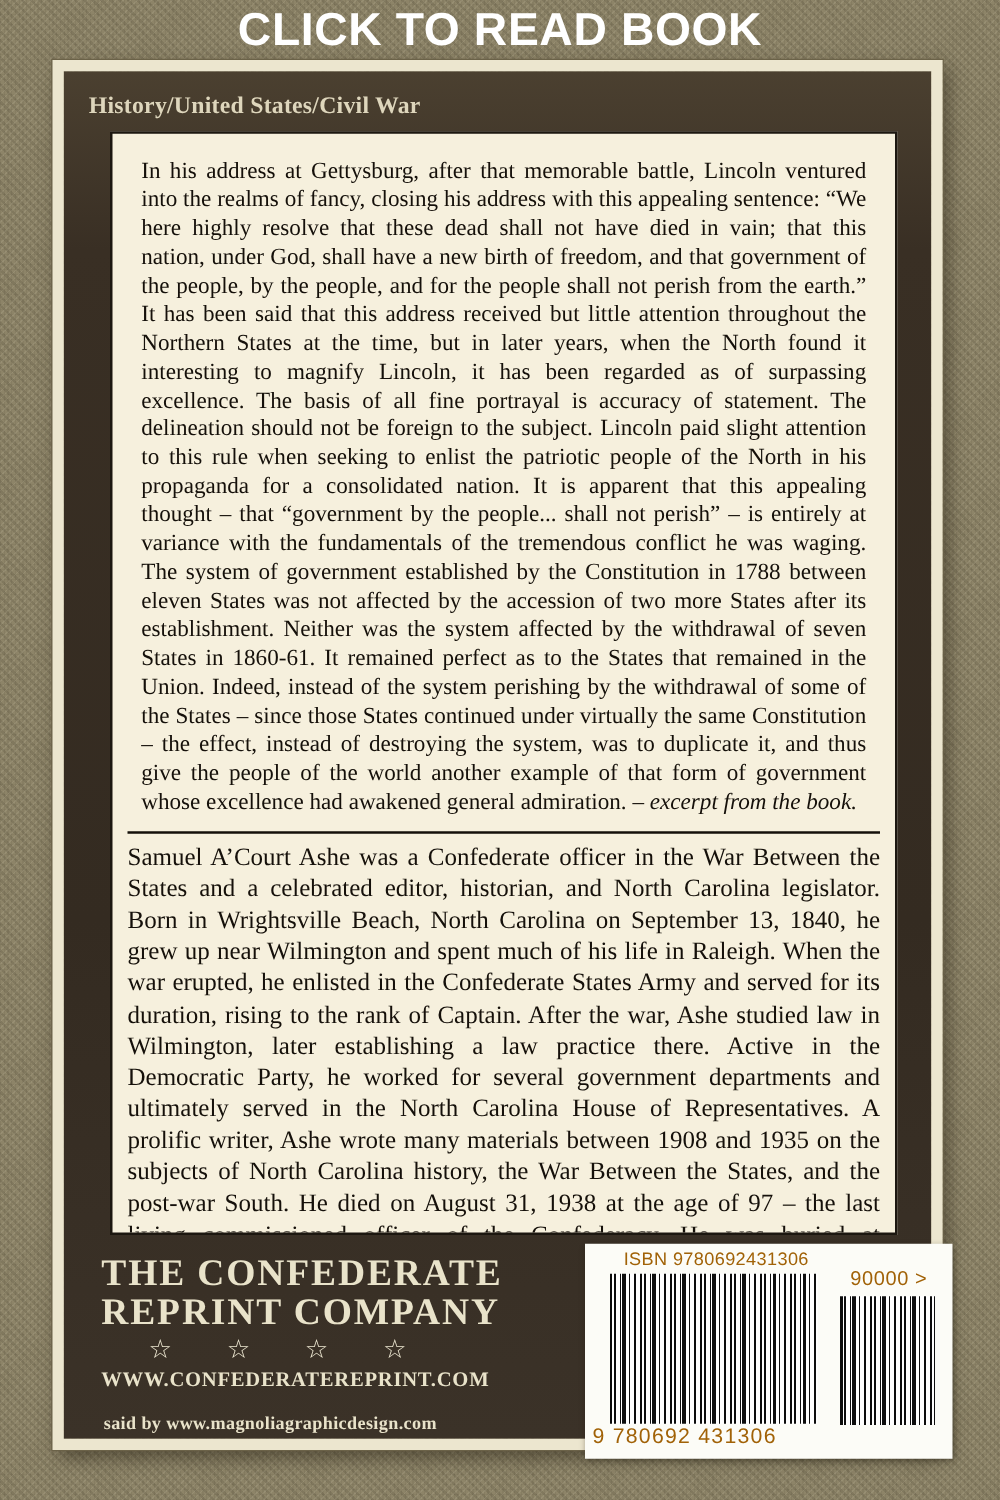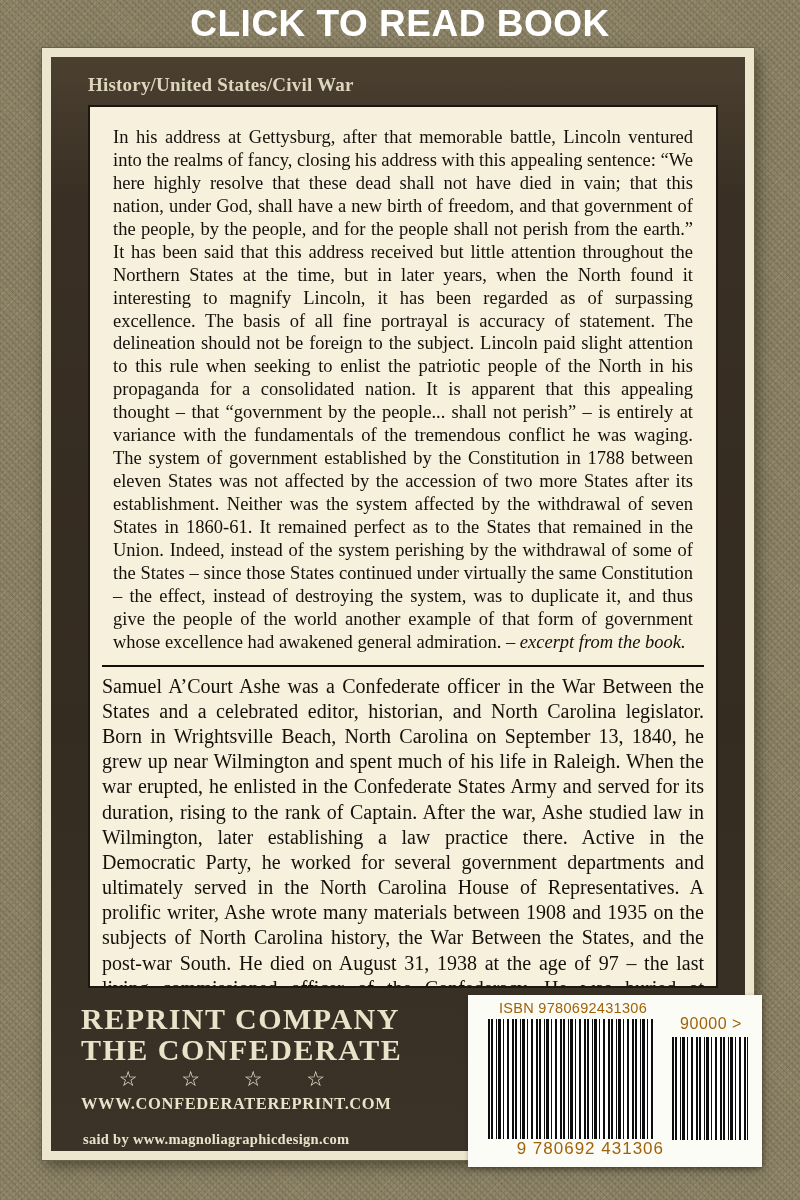--- a/index.html
+++ b/index.html
@@ -26,7 +26,7 @@
     box-shadow:0 0 0 1px #6b6248, 4px 6px 14px rgba(32,28,14,.55);
   }
   .category{
-    position:absolute;left:37px;top:17px;
+    position:absolute;left:20px;top:17px;
     color:#ded6bc;font-weight:bold;font-size:19px;letter-spacing:.2px;
   }
   .text-panel{

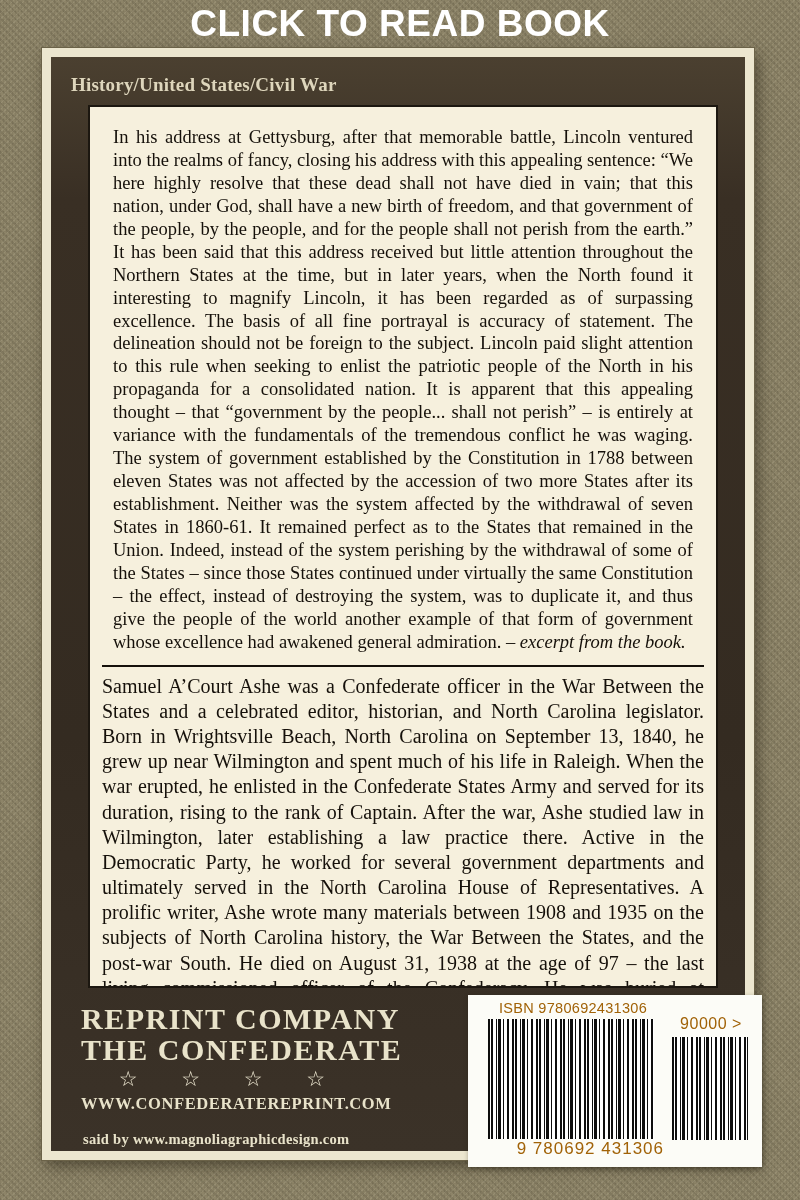--- a/index.html
+++ b/index.html
@@ -113,8 +113,8 @@
     </div>
 
     <div class="publisher">
+      <div class="pub-name">THE CONFEDERATE</div>
       <div class="pub-name">REPRINT COMPANY</div>
-      <div class="pub-name">THE CONFEDERATE</div>
       <div class="pub-stars">
         <span>☆</span>
         <span>☆</span>

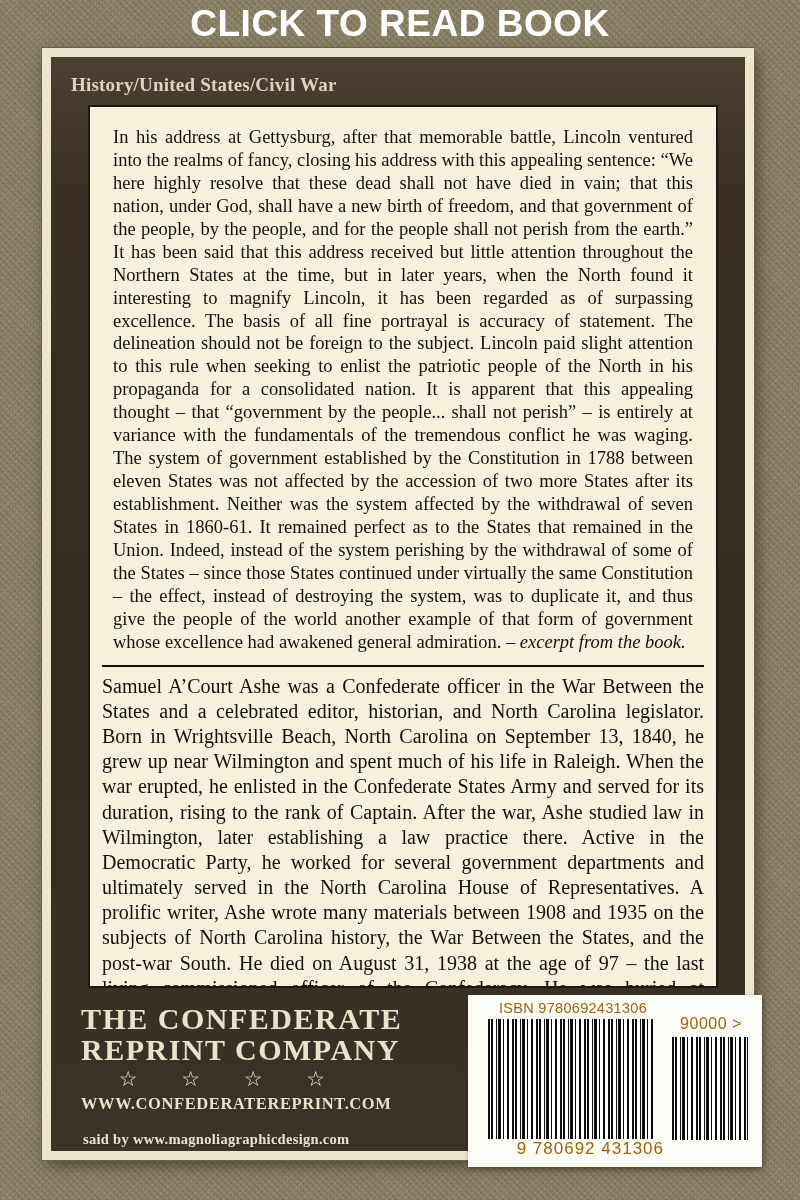--- a/index.html
+++ b/index.html
@@ -86,7 +86,7 @@
   }
   .bars-main{position:absolute;left:20px;top:24px;width:166px;height:120px;}
   .ean-digits{
-    position:absolute;left:6px;top:144px;width:190px;text-align:right;
+    position:absolute;left:6px;top:144px;width:190px;text-align:left;
     font-size:17px;letter-spacing:1px;
   }
   .supp-price{

